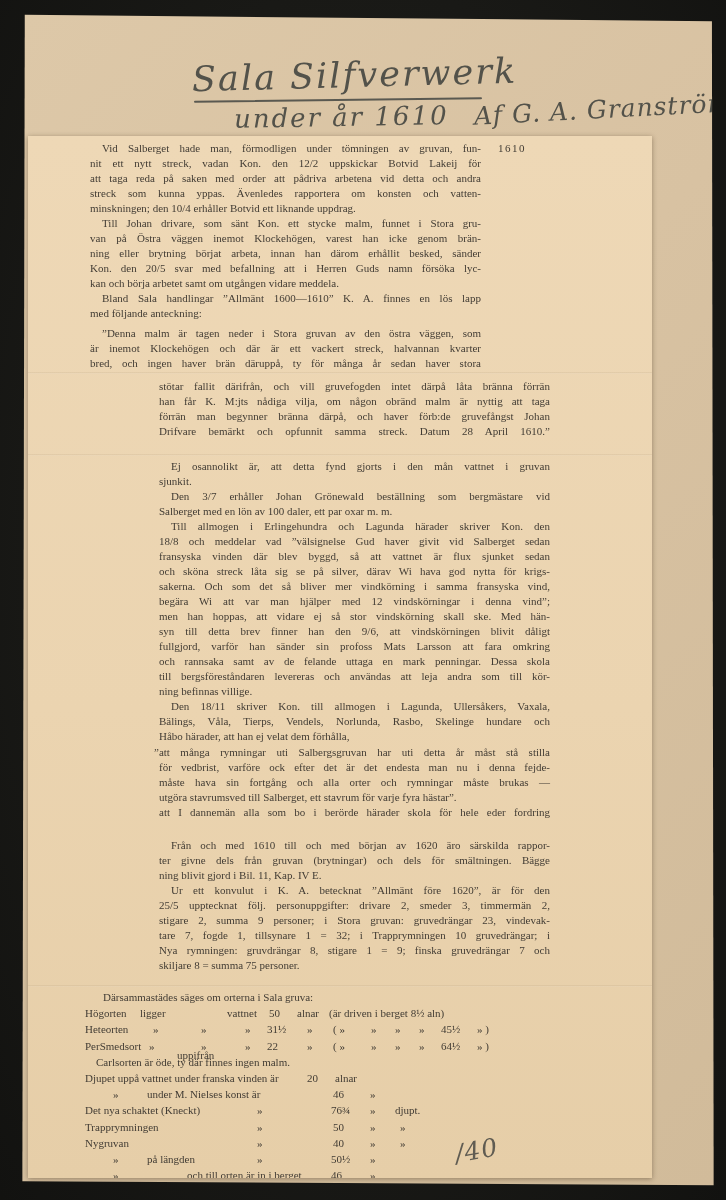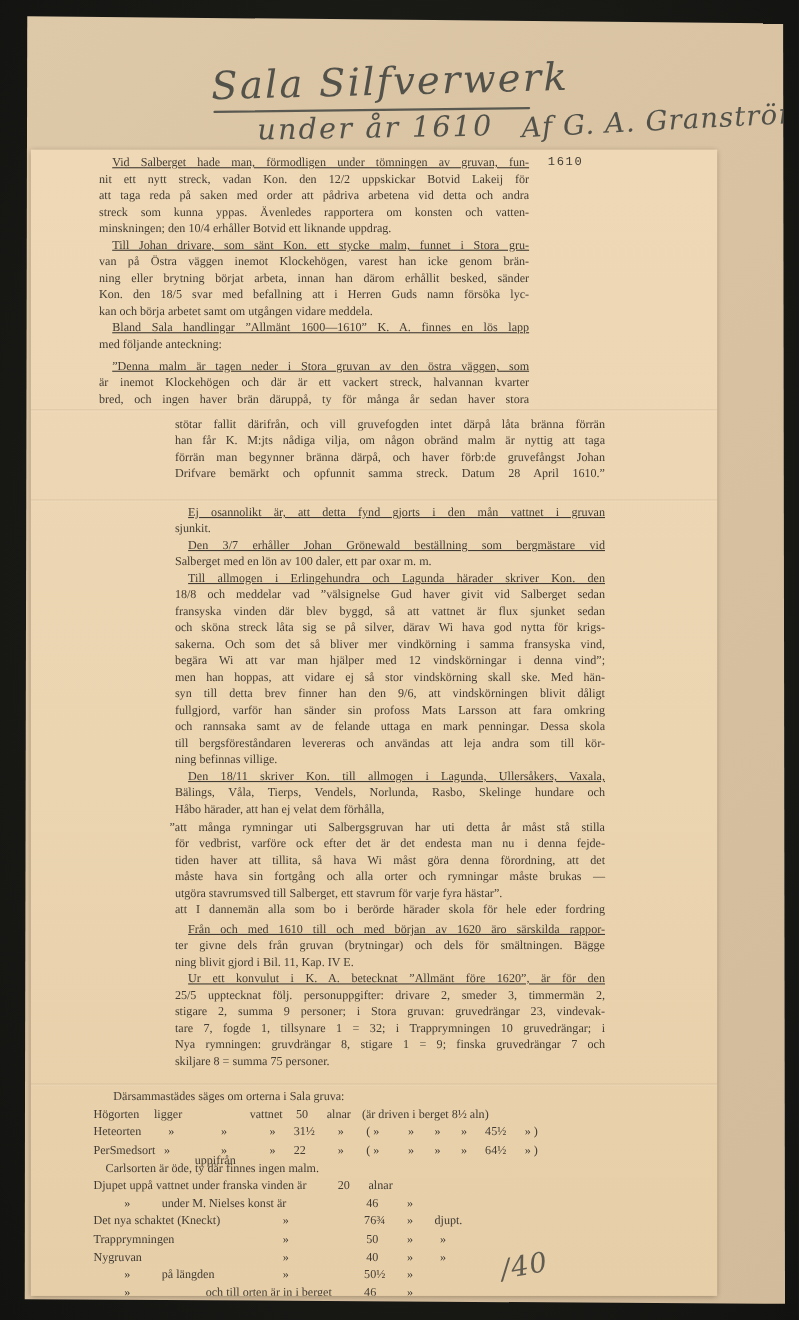--- a/index.html
+++ b/index.html
@@ -42,7 +42,7 @@
   .blkF{top:702px;left:131px}
   .tline{text-align:justify;text-align-last:justify;}
   .tline.end{text-align-last:left;}
-  .tline.ind{text-indent:12px;text-decoration:underline;}
+  .tline.ind{text-indent:12px;}
   .tline.hang{text-indent:-5px;}
   .marginyear{position:absolute;left:470px;top:5px;font-size:11px;line-height:15px;
     letter-spacing:1.5px;color:#423c34;font-family:Liberation Mono, monospace;}

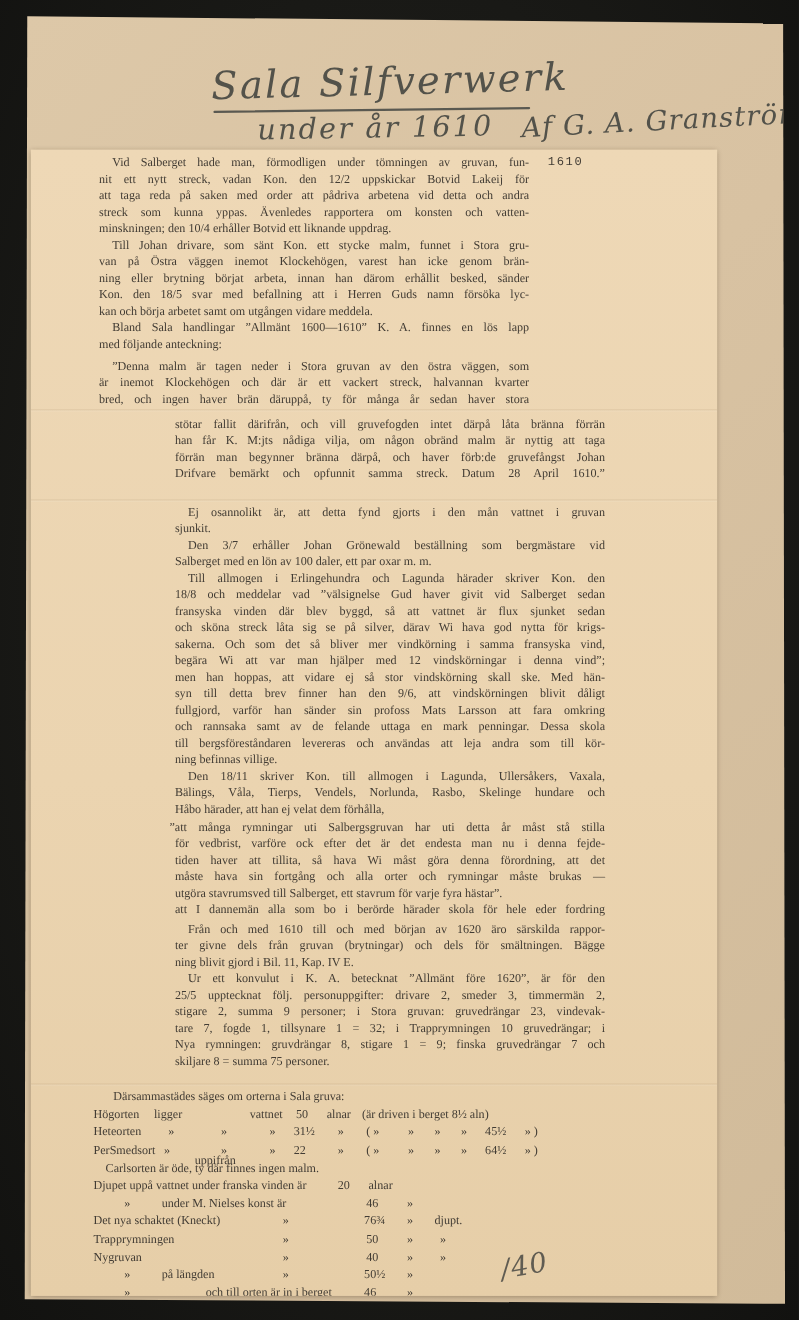--- a/index.html
+++ b/index.html
@@ -45,7 +45,7 @@
   .tline.ind{text-indent:12px;}
   .tline.hang{text-indent:-5px;}
   .marginyear{position:absolute;left:470px;top:5px;font-size:11px;line-height:15px;
-    letter-spacing:1.5px;color:#423c34;font-family:Liberation Mono, monospace;}
+    letter-spacing:1.5px;color:#423c34;}
   .blkG{position:absolute;left:57px;top:855px;width:480px;font-size:11px;color:#423c34;text-align:right;}
   .lrow{position:relative;height:16.2px;}
   .lrow span{position:absolute;top:0;white-space:nowrap;}

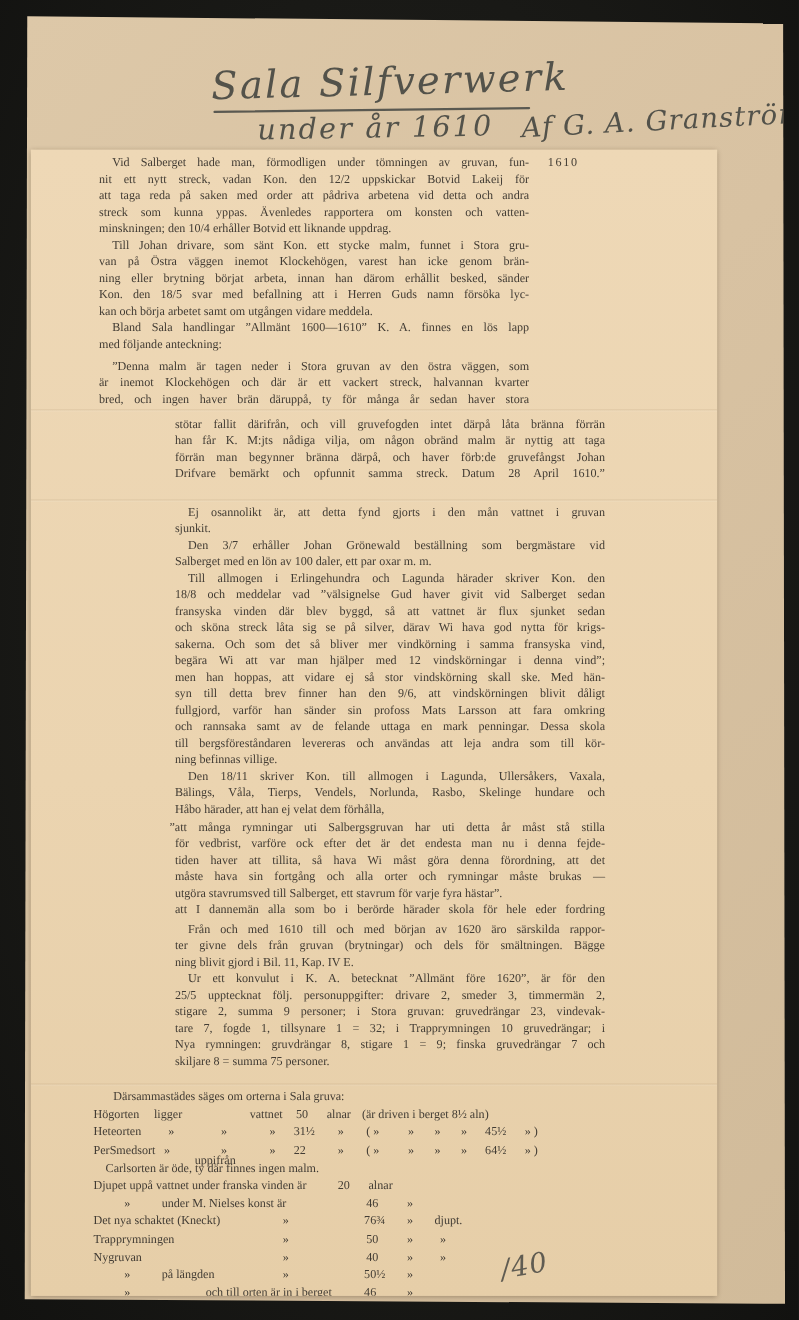--- a/index.html
+++ b/index.html
@@ -78,7 +78,7 @@
           <div class="tline ind">Till Johan drivare, som sänt Kon. ett stycke malm, funnet i Stora gru-</div>
           <div class="tline">van på Östra väggen inemot Klockehögen, varest han icke genom brän-</div>
           <div class="tline">ning eller brytning börjat arbeta, innan han därom erhållit besked, sänder</div>
-          <div class="tline">Kon. den 18/5 svar med befallning att i Herren Guds namn försöka lyc-</div>
+          <div class="tline">Kon. den 20/5 svar med befallning att i Herren Guds namn försöka lyc-</div>
           <div class="tline end">kan och börja arbetet samt om utgången vidare meddela.</div>
           <div class="tline ind">Bland Sala handlingar ”Allmänt 1600—1610” K. A. finnes en lös lapp</div>
           <div class="tline end">med följande anteckning:</div>

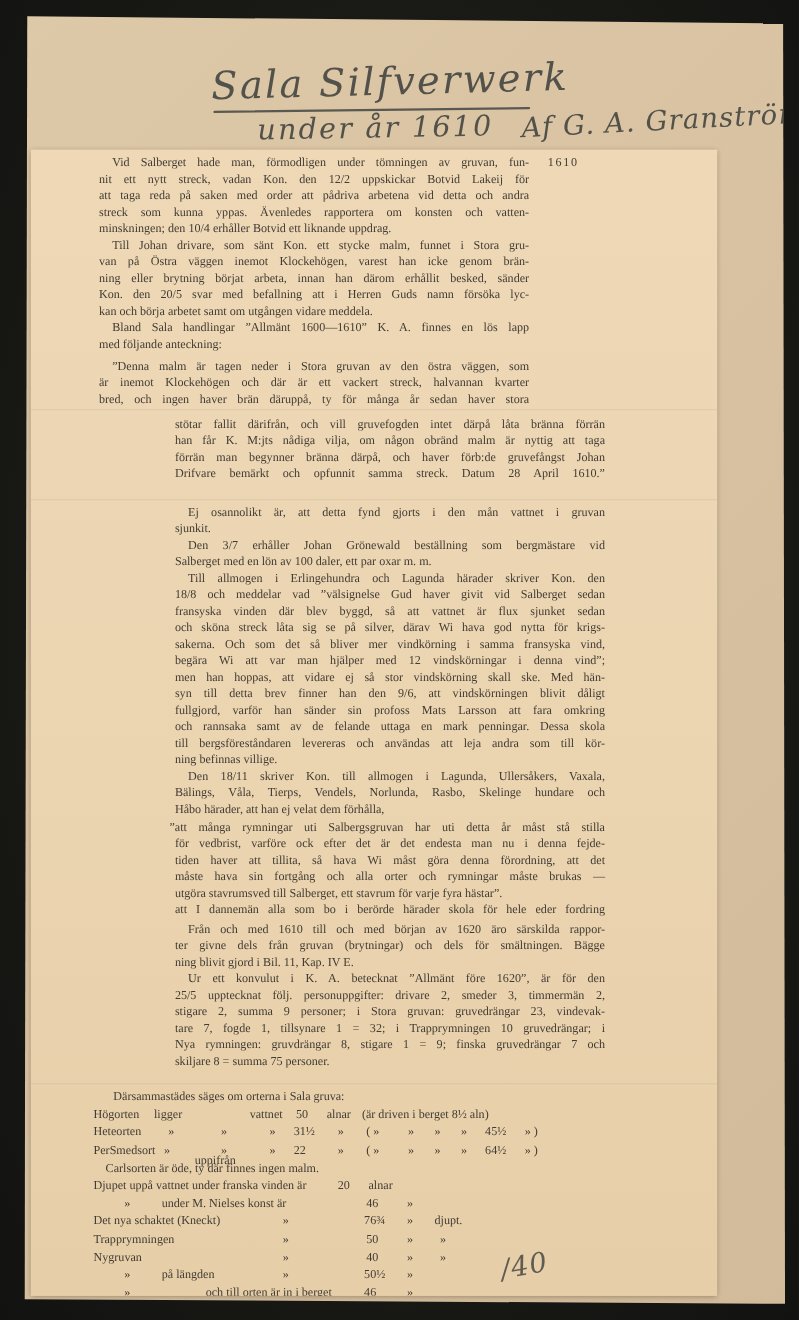--- a/index.html
+++ b/index.html
@@ -123,7 +123,6 @@
       <div class="blk blkE">
           <div class="tline hang">”att många rymningar uti Salbergsgruvan har uti detta år måst stå stilla</div>
           <div class="tline">för vedbrist, varföre ock efter det är det endesta man nu i denna fejde-</div>
-          <div class="tline">tiden haver att tillita, så hava Wi måst göra denna förordning, att det</div>
           <div class="tline">måste hava sin fortgång och alla orter och rymningar måste brukas —</div>
           <div class="tline end">utgöra stavrumsved till Salberget, ett stavrum för varje fyra hästar”.</div>
           <div class="tline">att I dannemän alla som bo i berörde härader skola för hele eder fordring</div>

